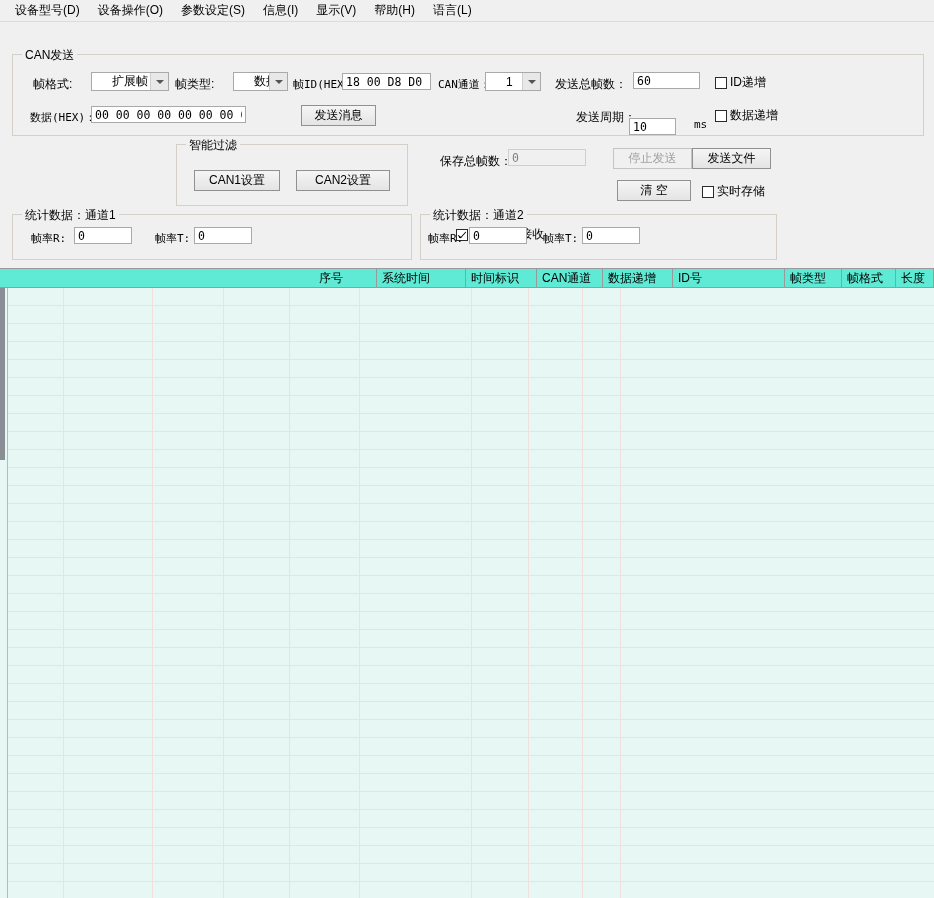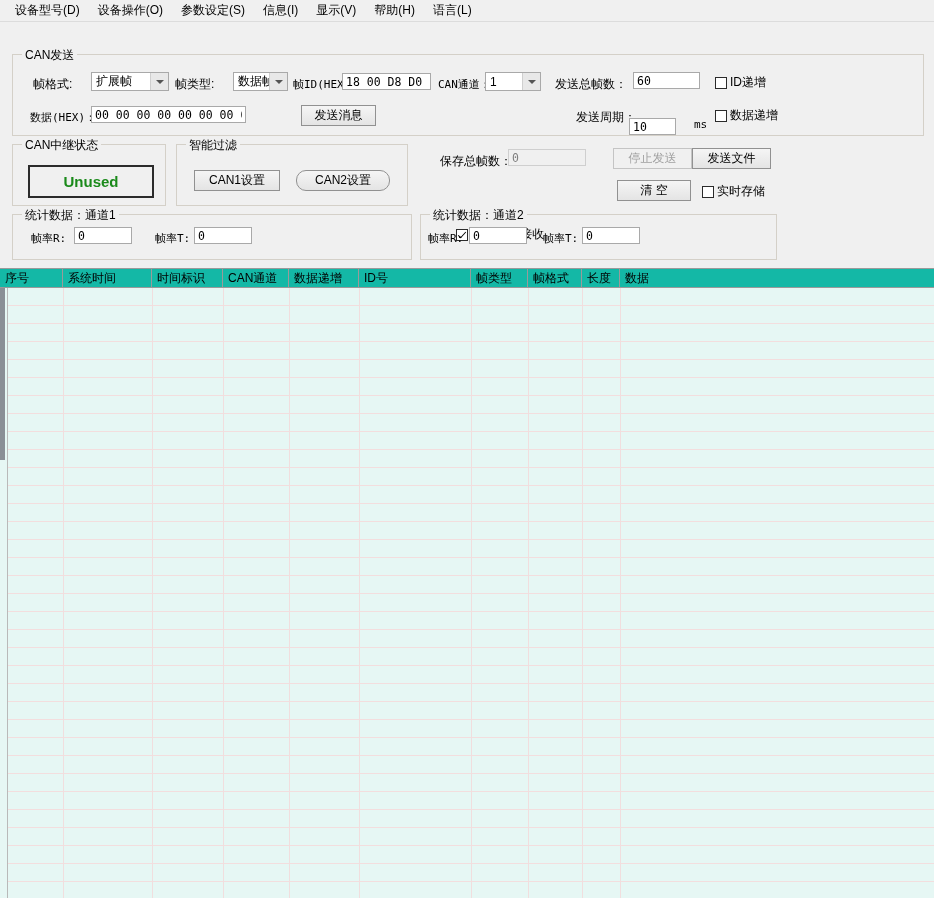--- a/index.html
+++ b/index.html
@@ -69,7 +69,7 @@
     box-sizing:border-box;display:flex;align-items:center;
   }
   .combo .val{
-    padding-left:4px;font-size:12px;flex:1;white-space:nowrap;overflow:hidden;
+    padding-left:20px;font-size:12px;flex:1;white-space:nowrap;overflow:hidden;
   }
   .combo .arrow{
     width:17px;height:17px;background:#e8e8e8;border-left:1px solid #cfcfcf;

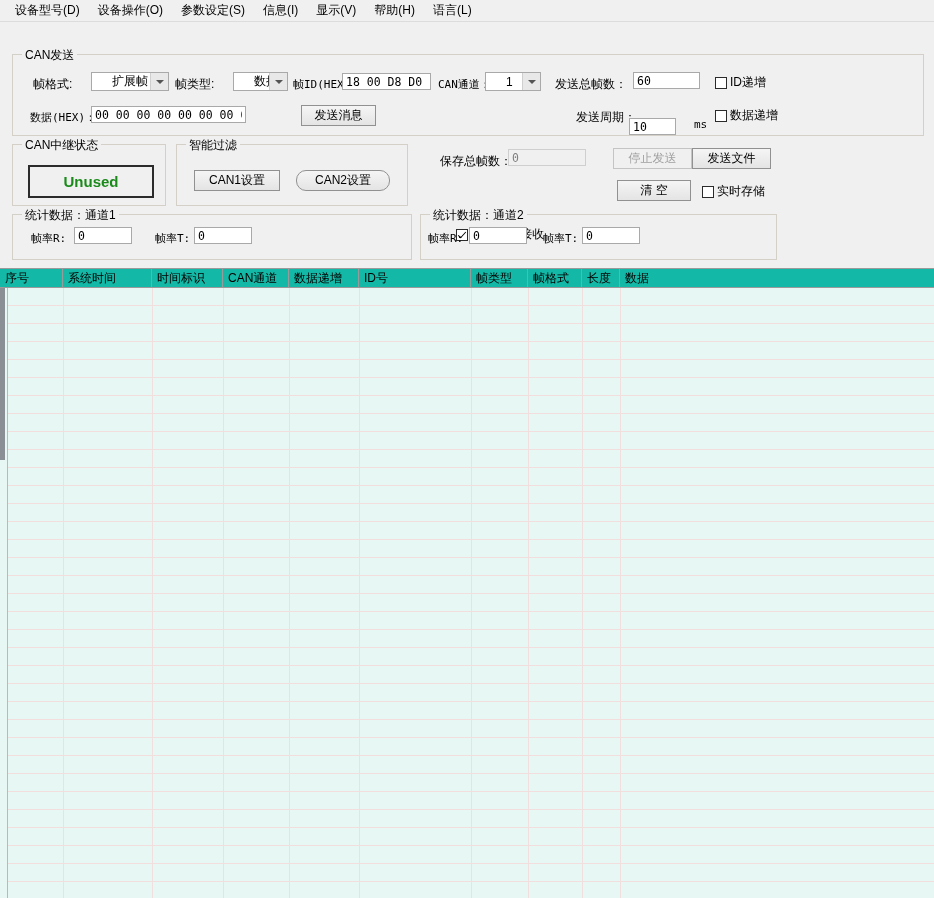--- a/index.html
+++ b/index.html
@@ -206,10 +206,6 @@
       </div>
     </div>
 
-    <div class="group" style="left:12px;top:96px;width:152px;height:60px;">
-      <span class="legend">CAN中继状态</span>
-      <div class="relay-box" style="position:absolute;left:15px;top:20px;width:122px;height:29px;">Unused</div>
-    </div>
 
     <div class="group" style="left:176px;top:96px;width:230px;height:60px;">
       <span class="legend">智能过滤</span>

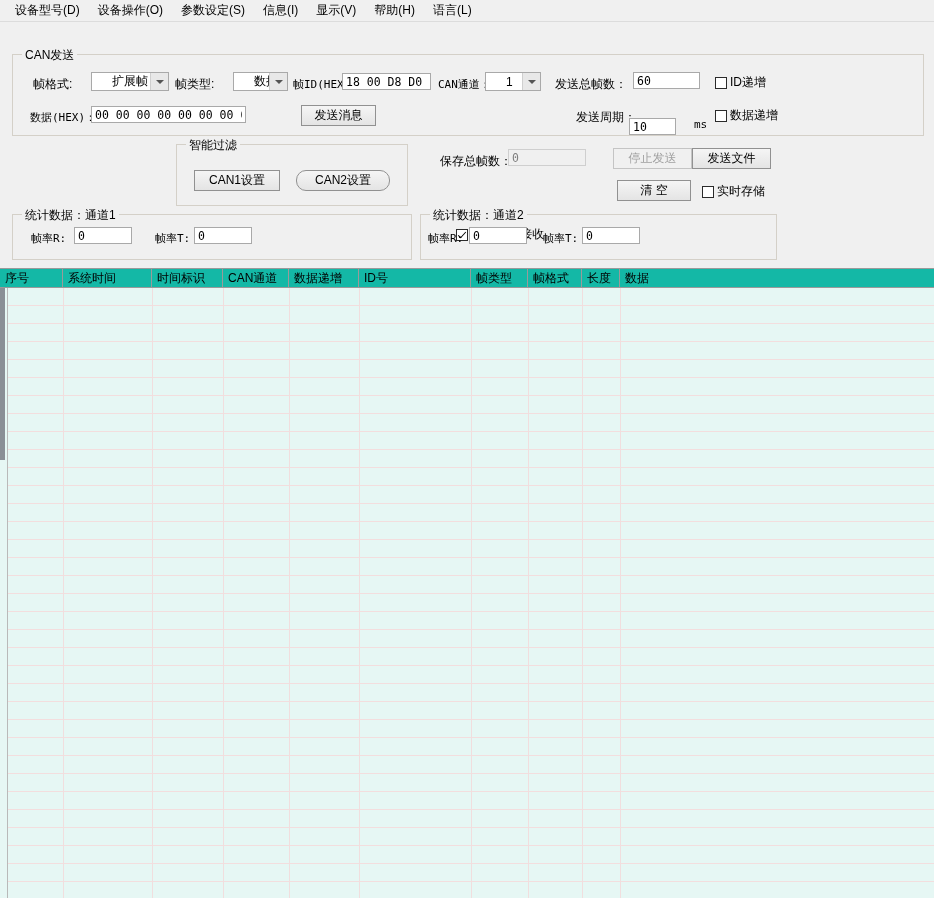--- a/index.html
+++ b/index.html
@@ -210,7 +210,7 @@
     <div class="group" style="left:176px;top:96px;width:230px;height:60px;">
       <span class="legend">智能过滤</span>
       <button class="btn" style="position:absolute;left:17px;top:25px;width:86px;height:21px;">CAN1设置</button>
-      <button class="btn" style="position:absolute;left:119px;top:25px;width:94px;height:21px;border-radius:10px;">CAN2设置</button>
+      <button class="btn" style="position:absolute;left:119px;top:25px;width:94px;height:21px;">CAN2设置</button>
     </div>
 
     <span class="lbl" style="position:absolute;left:440px;top:105px;">保存总帧数：</span>

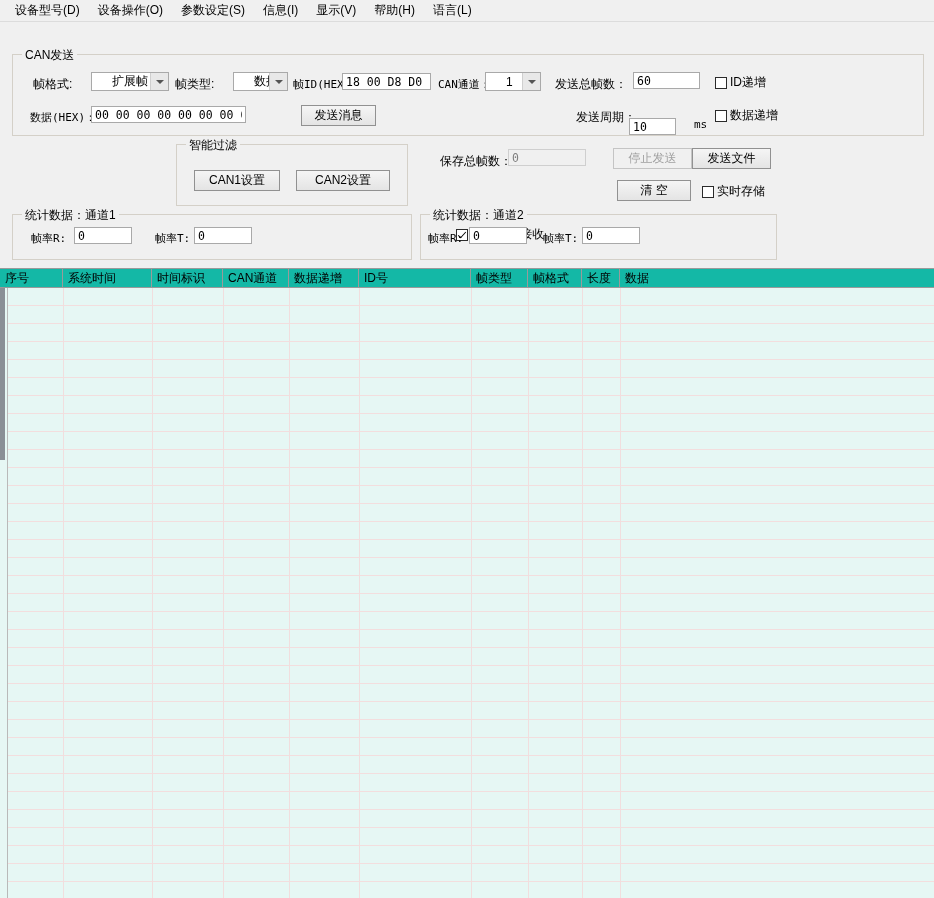--- a/index.html
+++ b/index.html
@@ -111,7 +111,7 @@
     background:#e6f7f4;border-top:1px solid #9a9a9a;box-sizing:border-box;
   }
   .thead{
-    display:flex;height:19px;background:#14b8a6;
+    display:flex;height:19px;background:#5eead4;
     border-bottom:1px solid #9a9a9a;box-sizing:border-box;justify-content:flex-end;
   }
   .th{

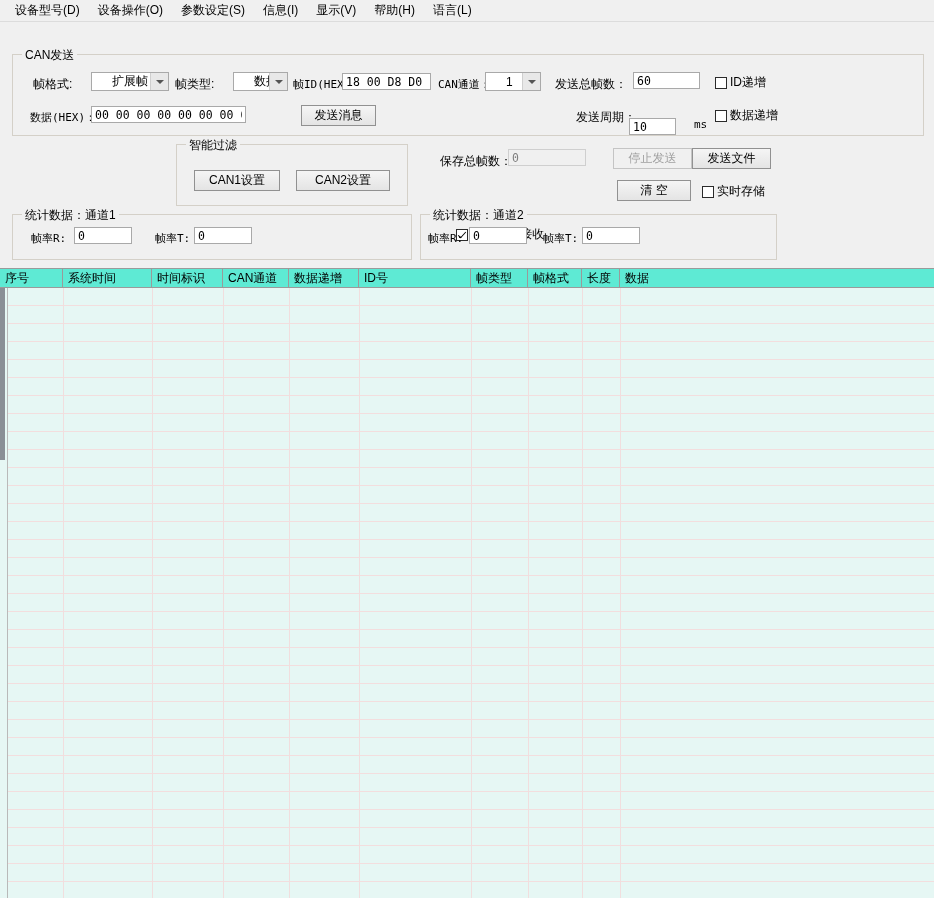--- a/index.html
+++ b/index.html
@@ -258,7 +258,6 @@
       <div class="th" style="width:57px">帧类型</div>
       <div class="th" style="width:54px">帧格式</div>
       <div class="th" style="width:38px">长度</div>
-      <div class="th" style="width:314px;border-right:none;">数据</div>
     </div>
 
     <div class="tbody">

